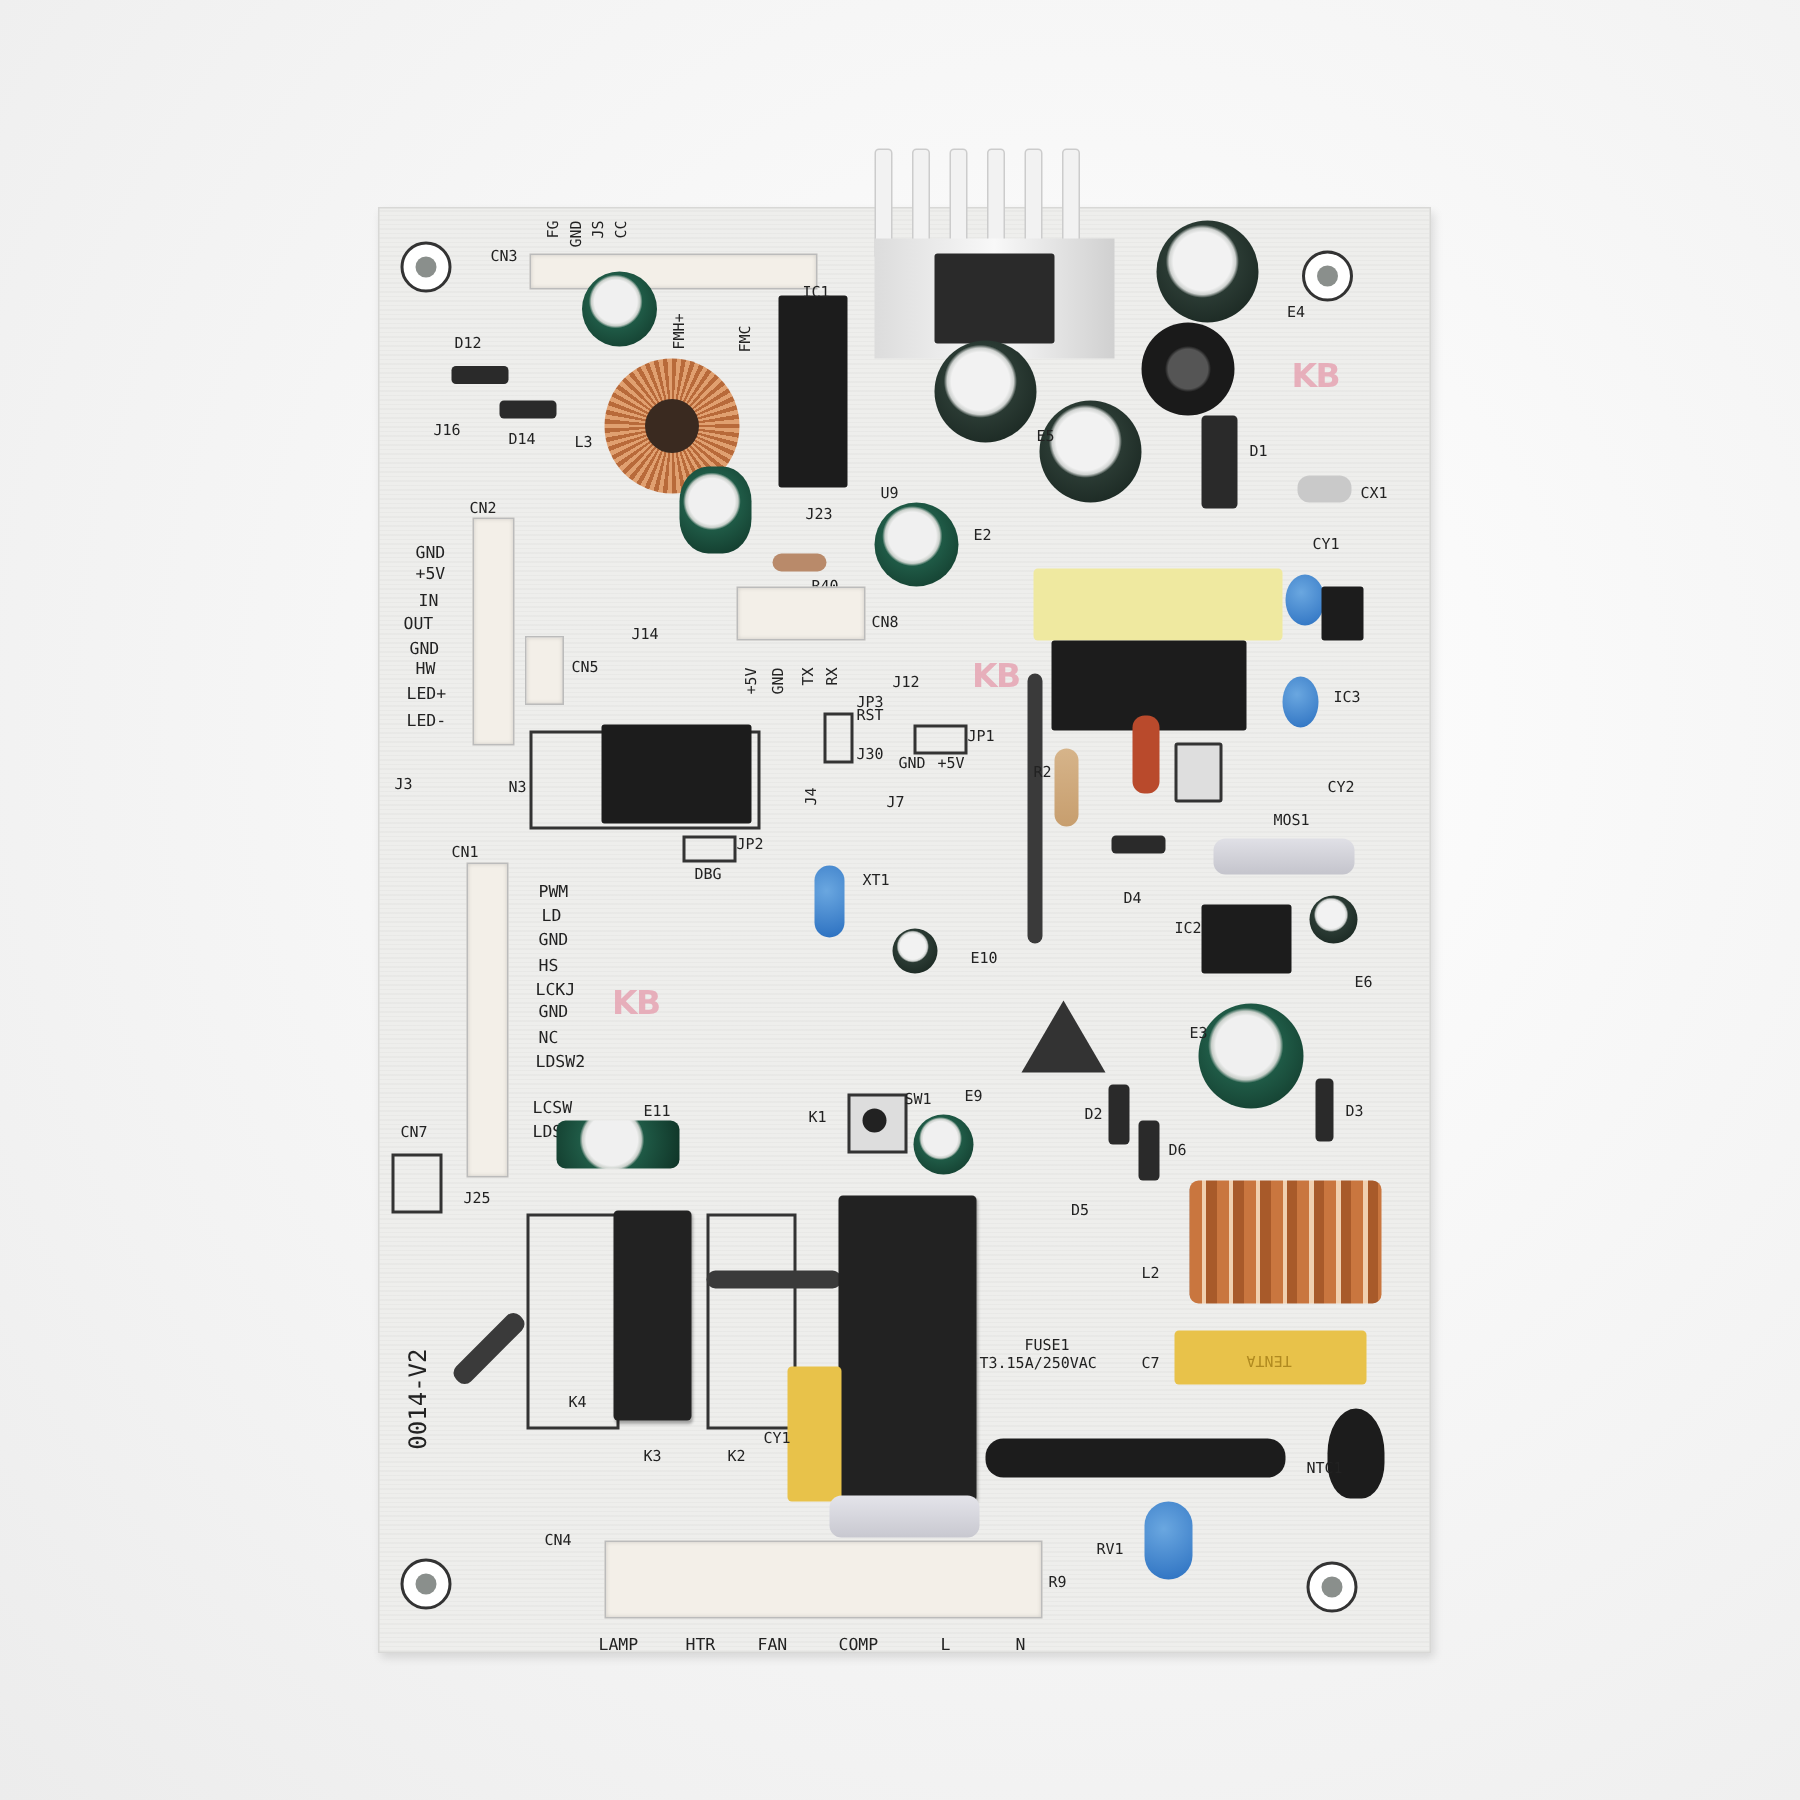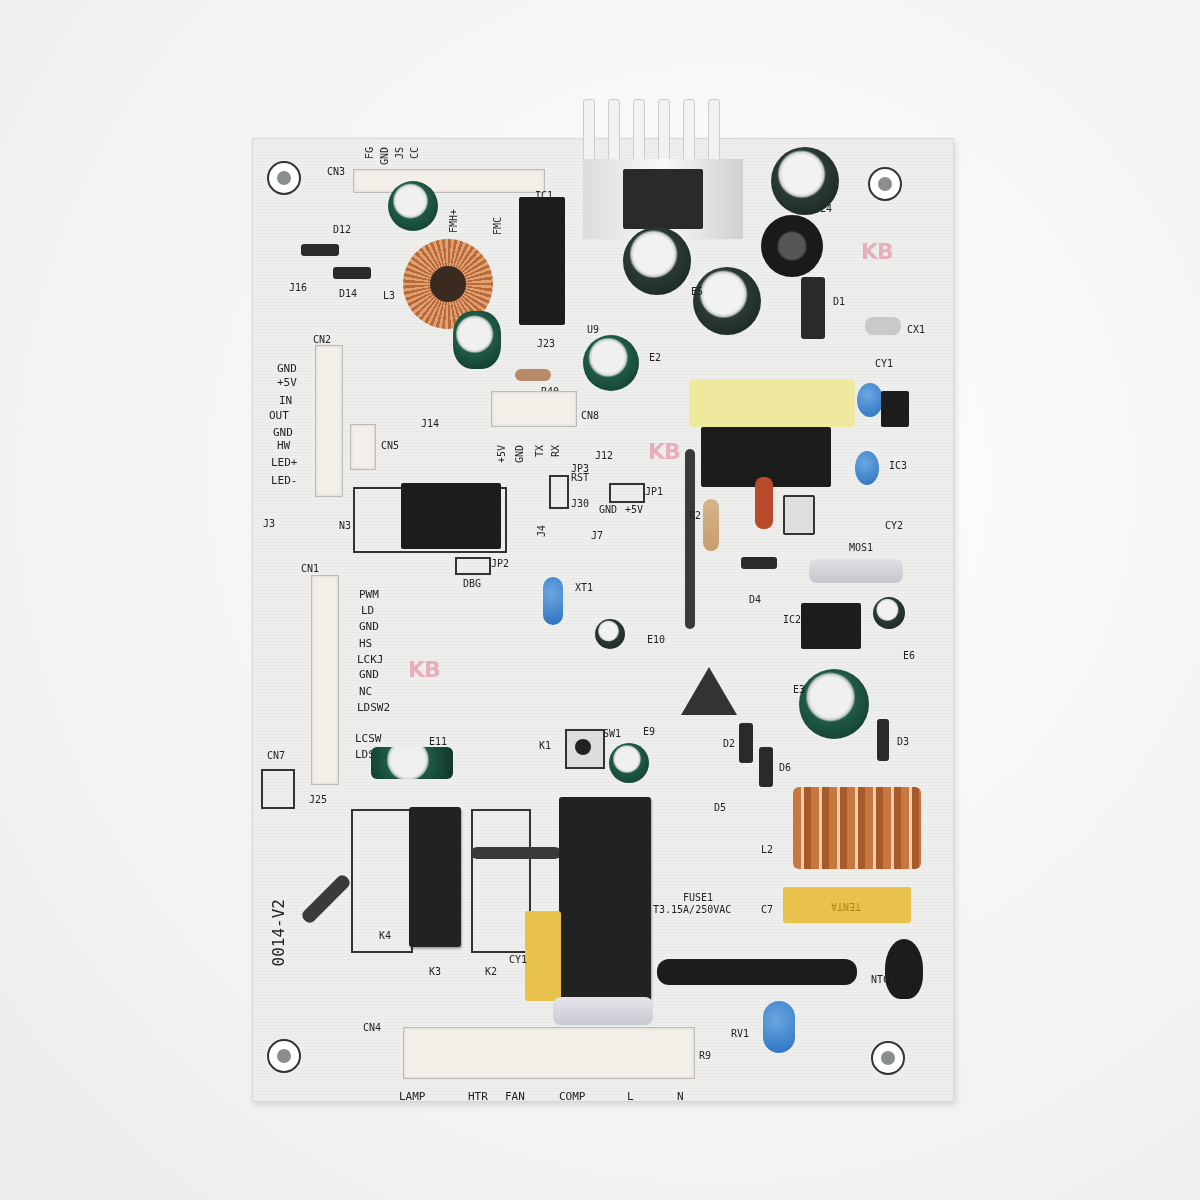--- a/index.html
+++ b/index.html
@@ -81,7 +81,7 @@
   <div class="cap" style="left:440px;top:128px;width:68px;height:68px"></div>
   <div class="silk" style="left:438px;top:148px">E5</div>
   <div class="cap" style="left:518px;top:8px;width:68px;height:68px"></div>
-  <div class="silk" style="left:567px;top:65px">E4</div>
+  <div class="silk" style="left:605px;top:65px">E4</div>
   <div class="cap" style="left:508px;top:76px;width:62px;height:62px;background:radial-gradient(circle,#555 0 30%,#1a1a1a 35%)"></div>
   <div class="diode" style="left:548px;top:138px;width:24px;height:62px"></div>
   <div class="silk" style="left:580px;top:158px">D1</div>

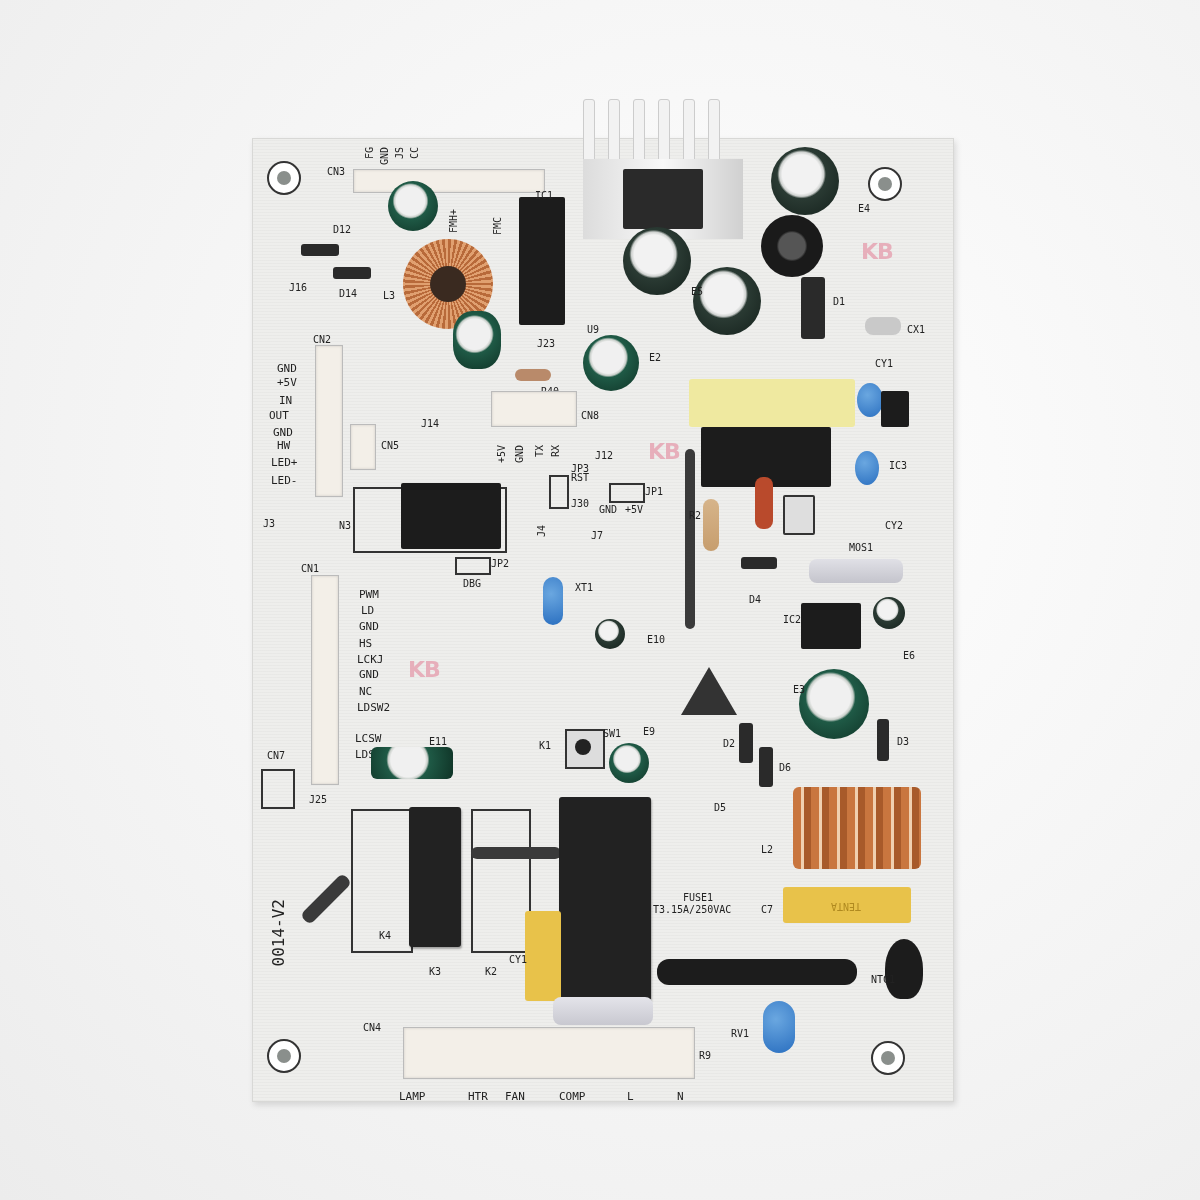--- a/index.html
+++ b/index.html
@@ -55,7 +55,7 @@
   <div class="conn" style="left:100px;top:30px;width:190px;height:22px"></div>
 
   <div class="diode" style="left:48px;top:105px;width:38px;height:12px"></div>
-  <div class="silk" style="left:80px;top:86px">D12</div>
+  <div class="silk" style="left:50px;top:86px">D12</div>
   <div class="diode" style="left:80px;top:128px;width:38px;height:12px"></div>
   <div class="silk" style="left:86px;top:150px">D14</div>
   <div class="silk" style="left:36px;top:144px">J16</div>

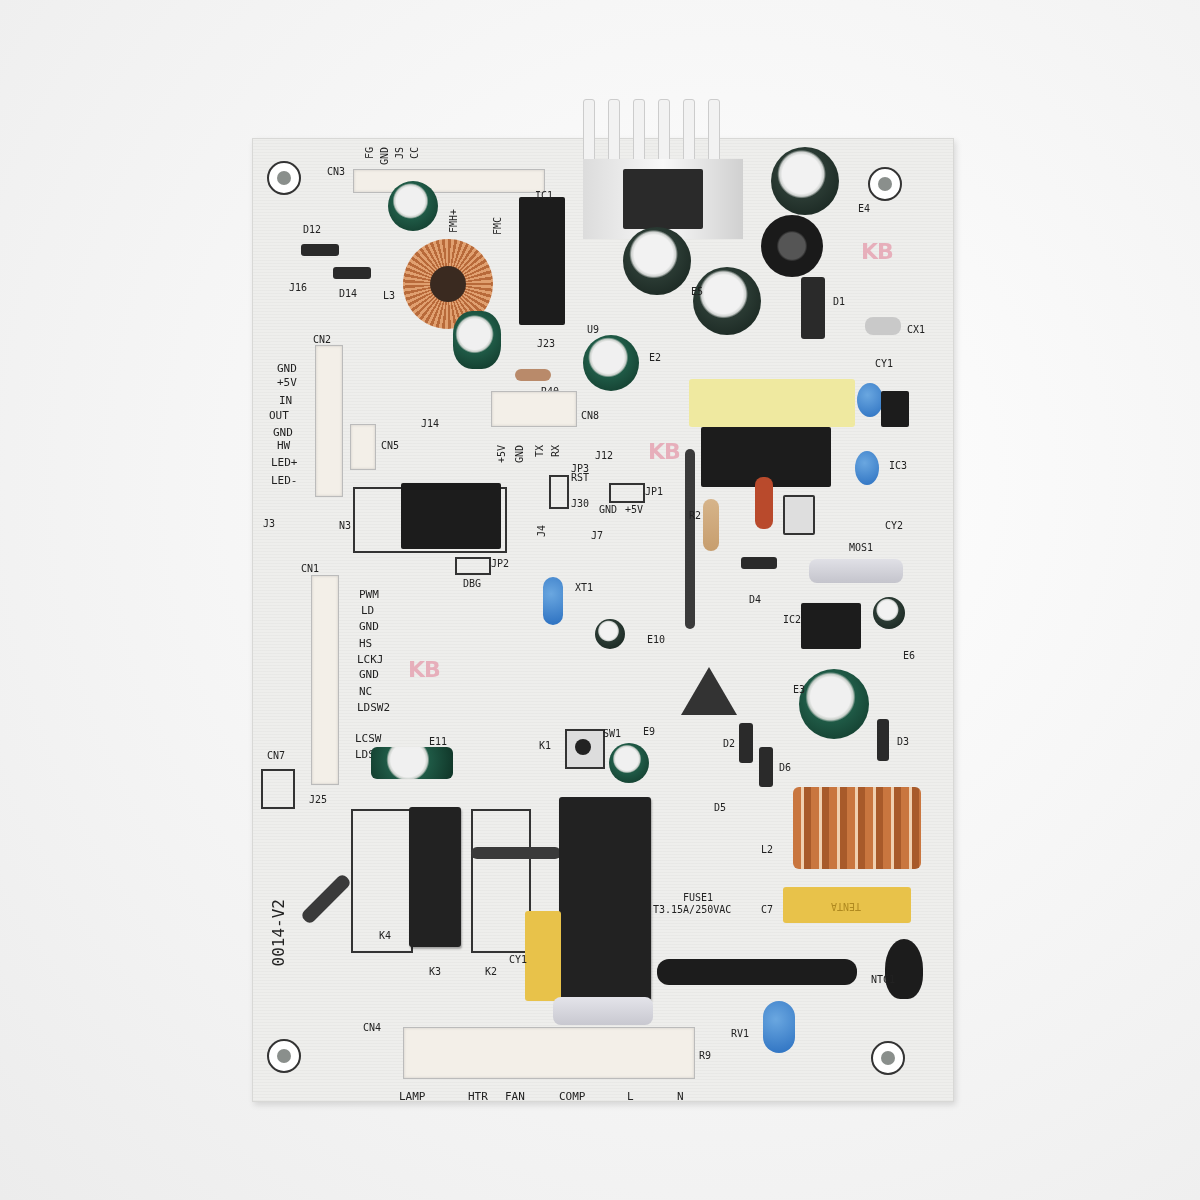--- a/index.html
+++ b/index.html
@@ -240,7 +240,7 @@
   <div class="silk" style="left:110px;top:884px">CN4</div>
   <div class="conn" style="left:150px;top:888px;width:290px;height:50px"></div>
   <div class="silk big" style="left:146px;top:952px">LAMP</div>
-  <div class="silk big" style="left:215px;top:952px">HTR</div>
+  <div class="silk big" style="left:204px;top:952px">HTR</div>
   <div class="silk big" style="left:252px;top:952px">FAN</div>
   <div class="silk big" style="left:306px;top:952px">COMP</div>
   <div class="silk big" style="left:374px;top:952px">L</div>

